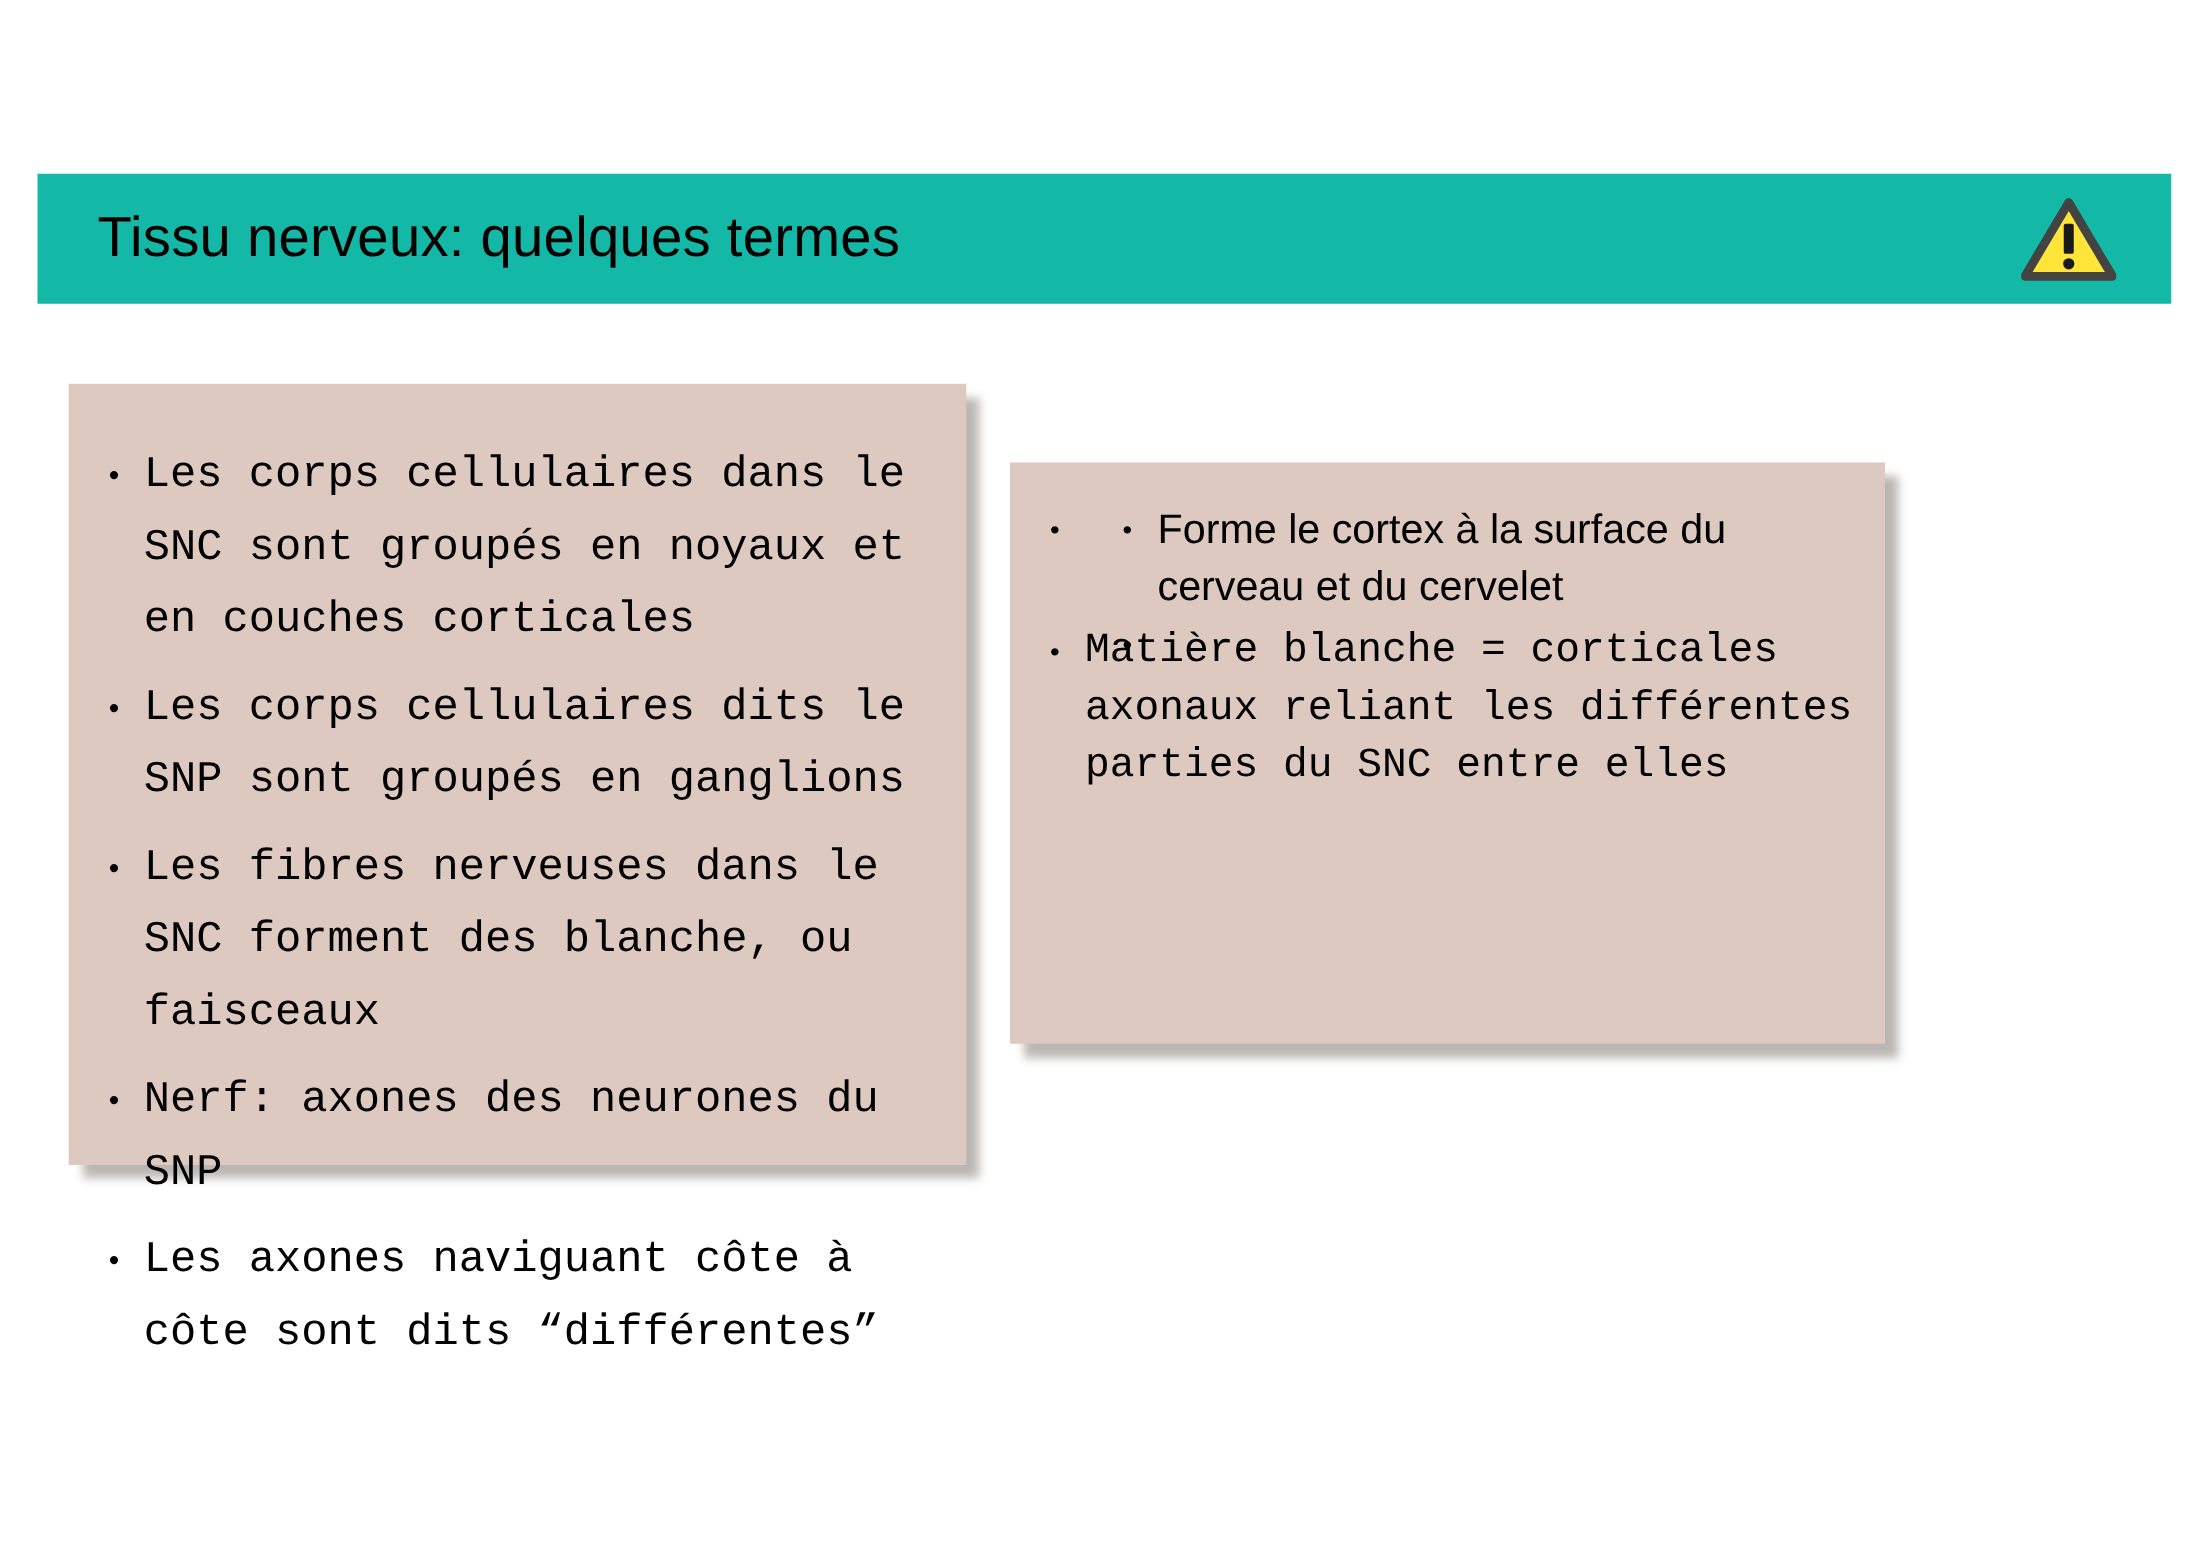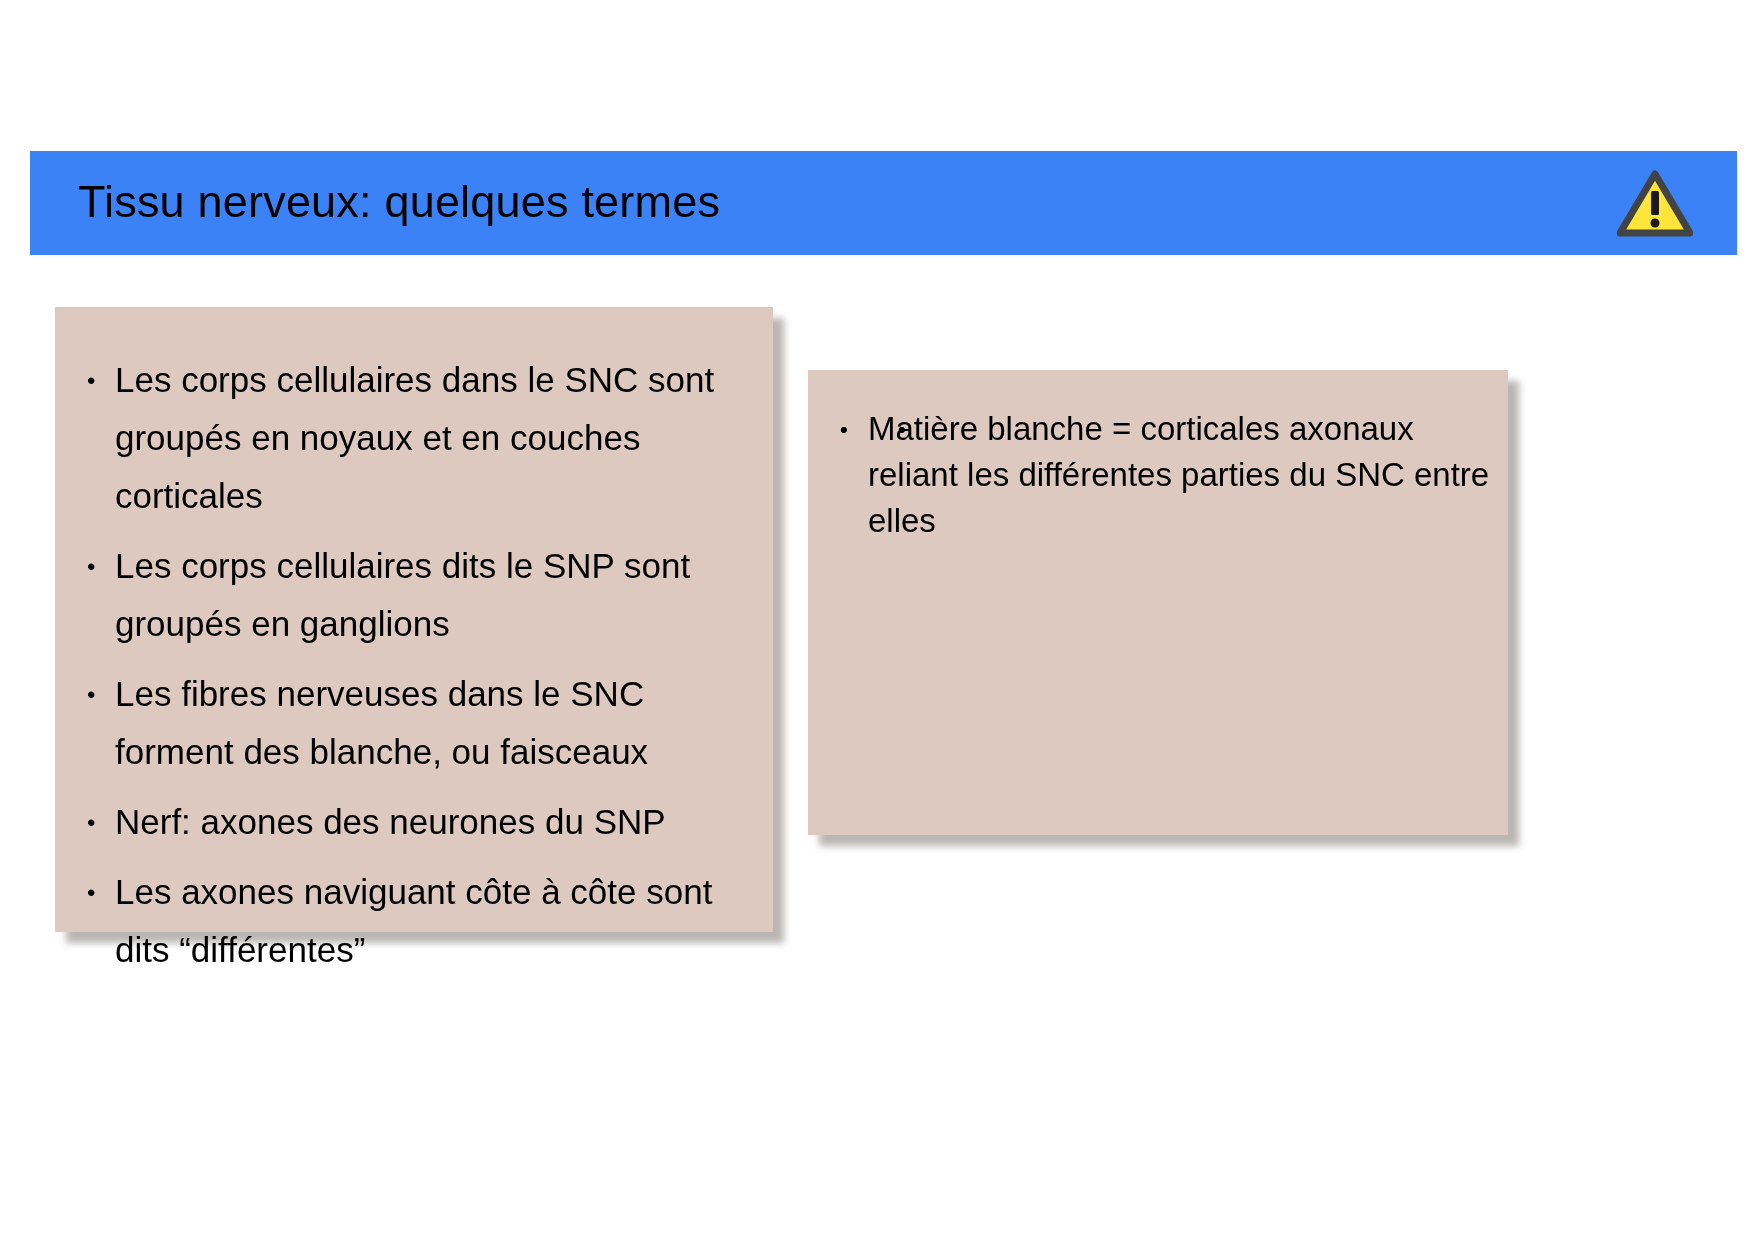--- a/index.html
+++ b/index.html
@@ -20,10 +20,10 @@
   #title-banner {
     position: absolute;
     left: 30px;
-    top: 151px;
+    top: 139px;
     width: 1707px;
     height: 104px;
-    background: #3b82f6;
+    background: #14b8a6;
     box-sizing: border-box;
   }
   #title-text {

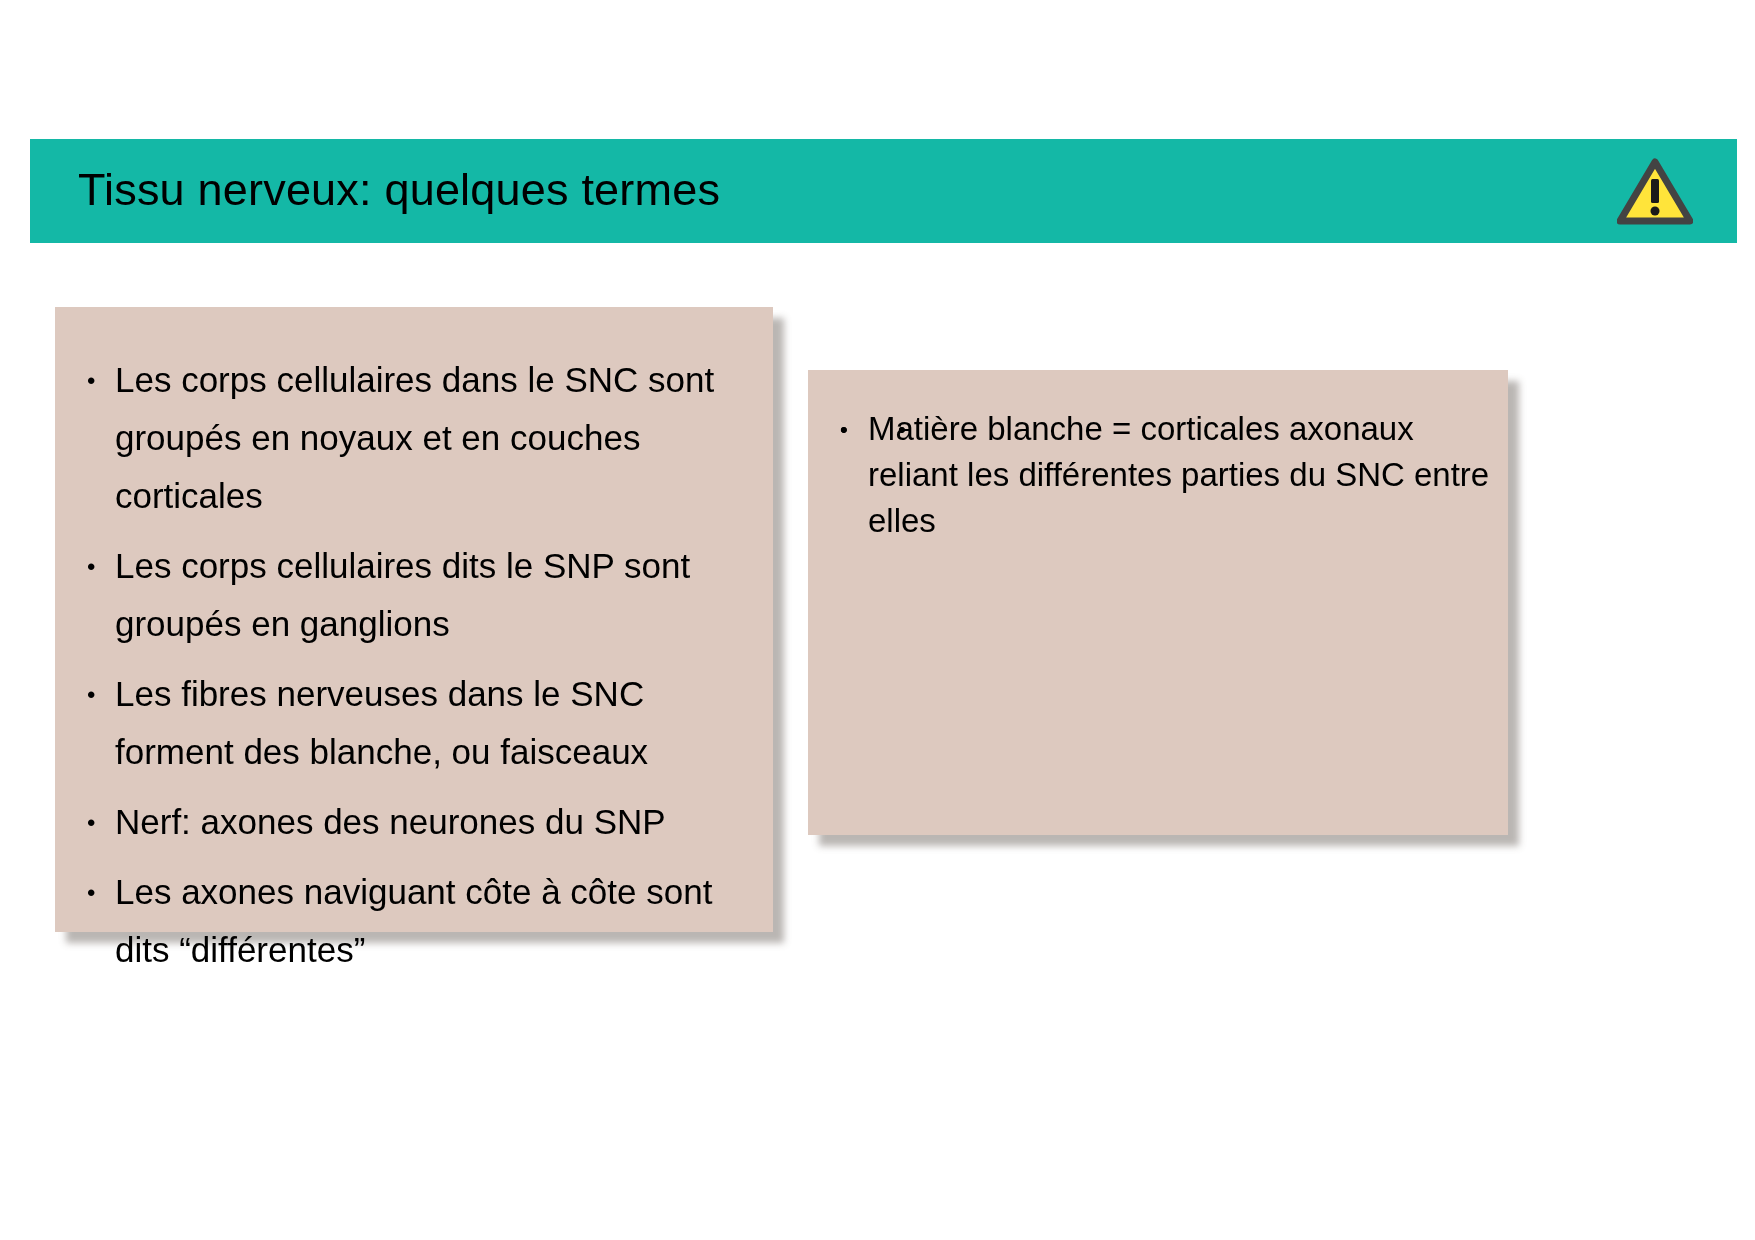--- a/index.html
+++ b/index.html
@@ -91,6 +91,7 @@
   }
   ul.bullets > li > .bullet-text {
     display: block;
+    font-family: Liberation Mono, monospace;
   }
 
   

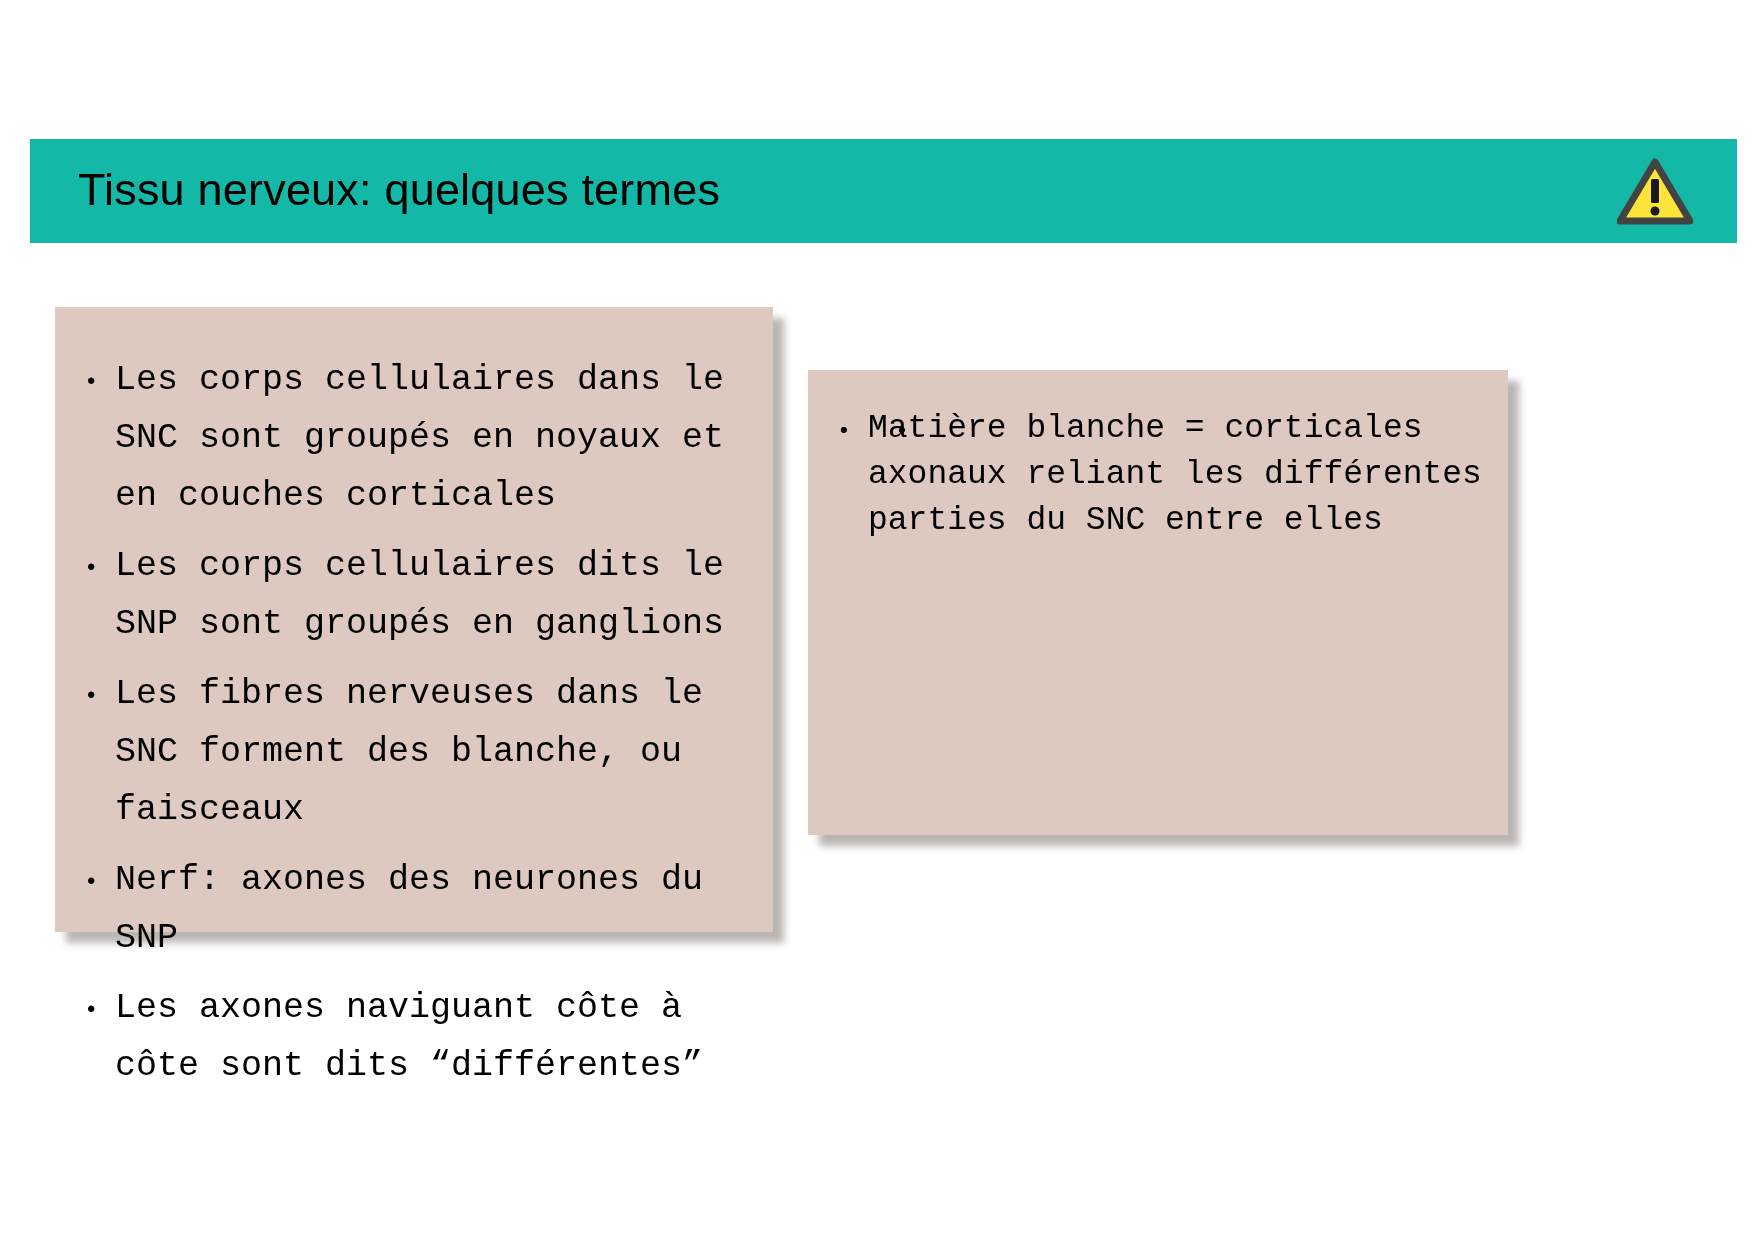--- a/index.html
+++ b/index.html
@@ -183,6 +183,7 @@
       <ul class="sub-bullets">
         <li>
           <span class="bullet-dot">•</span>
+          <span class="bullet-text">Forme le cortex à la surface du cerveau et du cervelet</span>
         </li>
         <li>
           <span class="bullet-dot">•</span>

